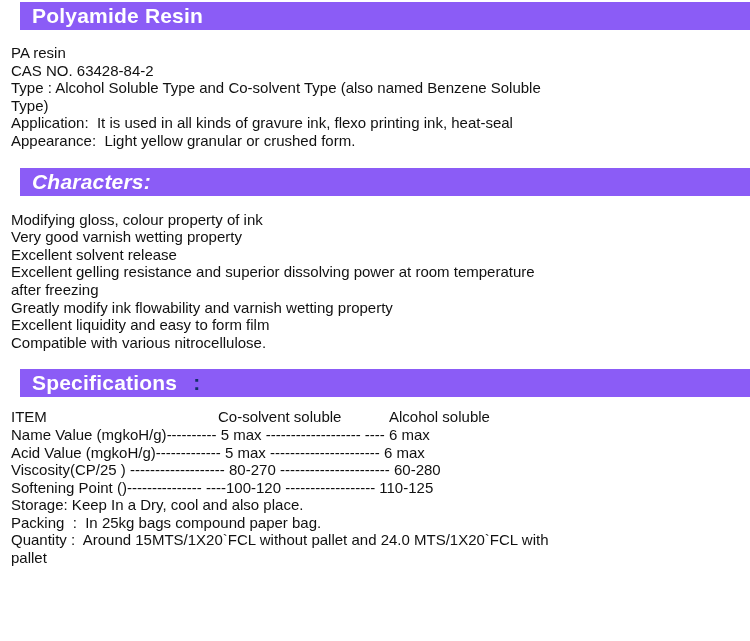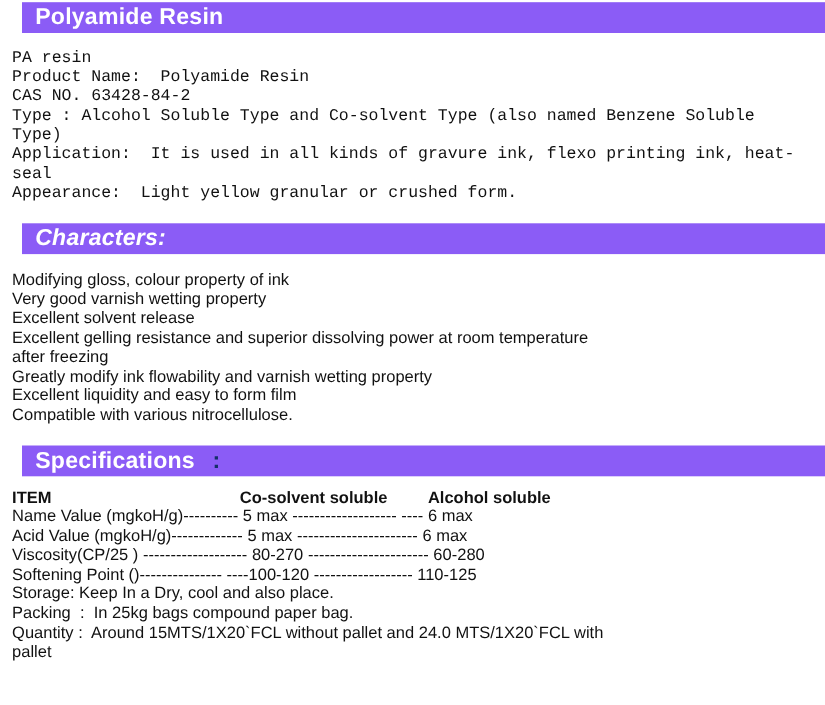--- a/index.html
+++ b/index.html
@@ -34,7 +34,7 @@
   #characters-bar { margin-top: 18px; font-style: italic; }
   #specifications-bar { margin-top: 18px; }
   .block { margin-left: 11px; margin-right: 10px; }
-  .intro { margin-top: 14px; font-family: Liberation Mono, monospace; }
+  .intro { margin-top: 14px; }
   .chars { margin-top: 15px; }
   .specs { margin-top: 11px; }
   .line {

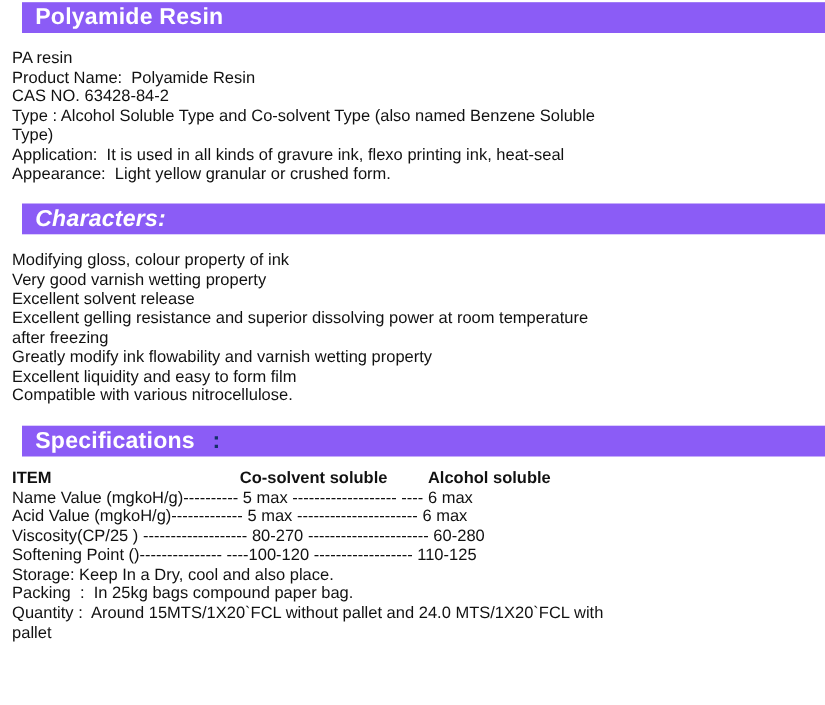--- a/index.html
+++ b/index.html
@@ -59,7 +59,6 @@
 
   <div class="block intro">
     <div class="line">PA resin</div>
-    <div class="line">Product Name:  Polyamide Resin</div>
     <div class="line">CAS NO. 63428-84-2</div>
     <div class="line">Type : Alcohol Soluble Type and Co-solvent Type (also named Benzene Soluble</div>
     <div class="line">Type)</div>

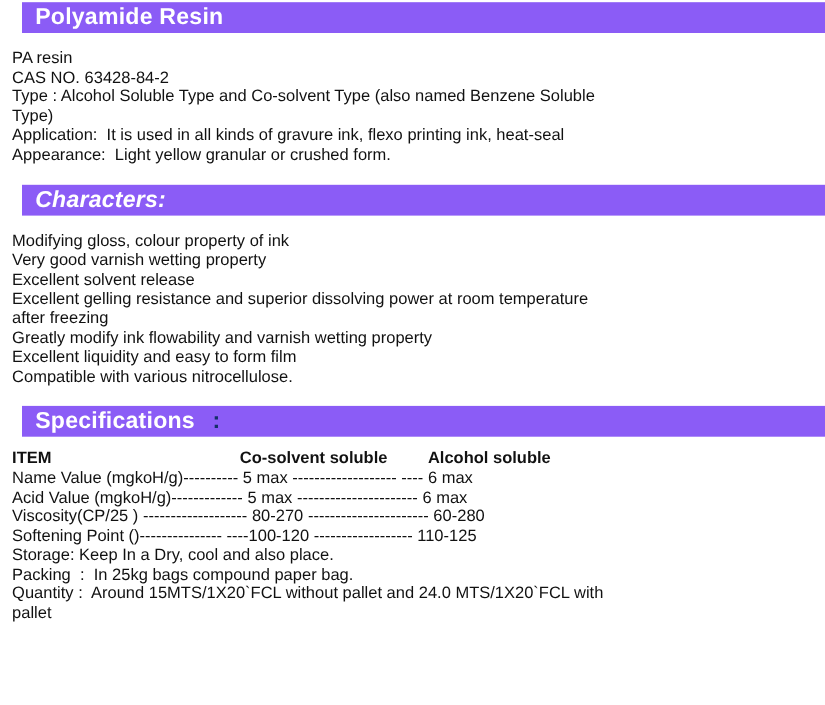--- a/index.html
+++ b/index.html
@@ -45,7 +45,7 @@
     position: relative;
     height: 17.6px;
   }
-  .col { position: absolute; top: 0; font-weight: bold; }
+  .col { position: absolute; top: 0; }
   .col-item { left: 0; }
   .col-cosolvent { left: 207px; }
   .col-alcohol { left: 378px; }

